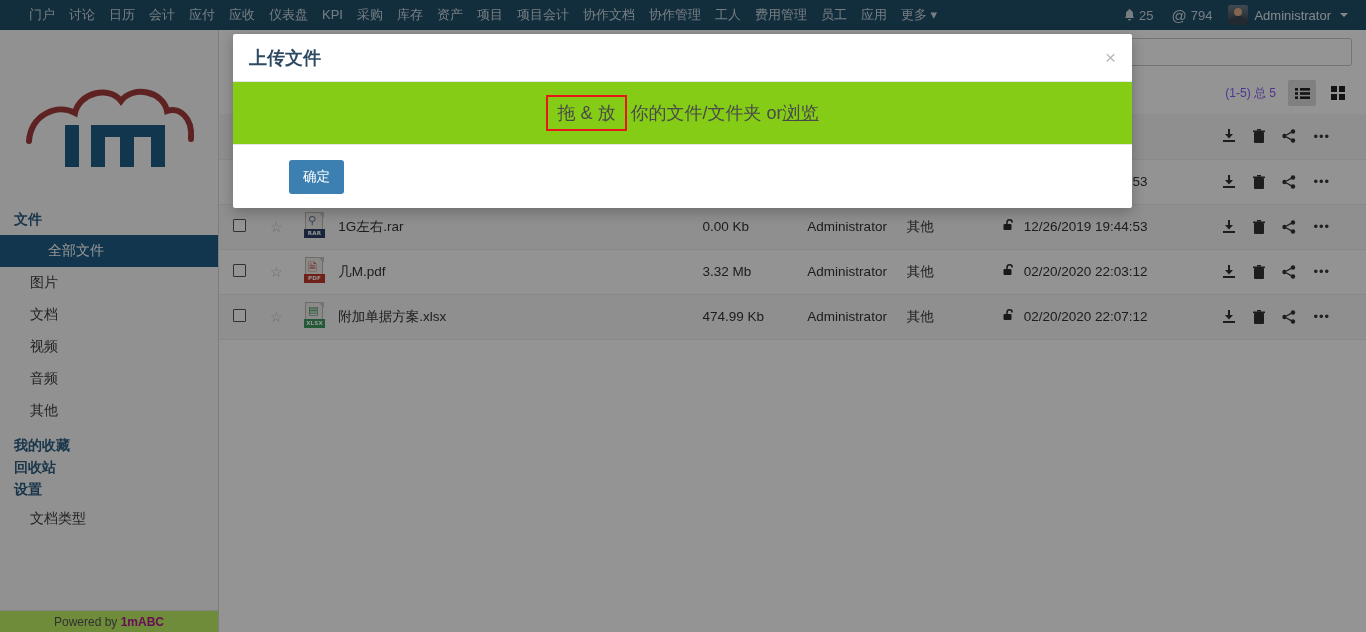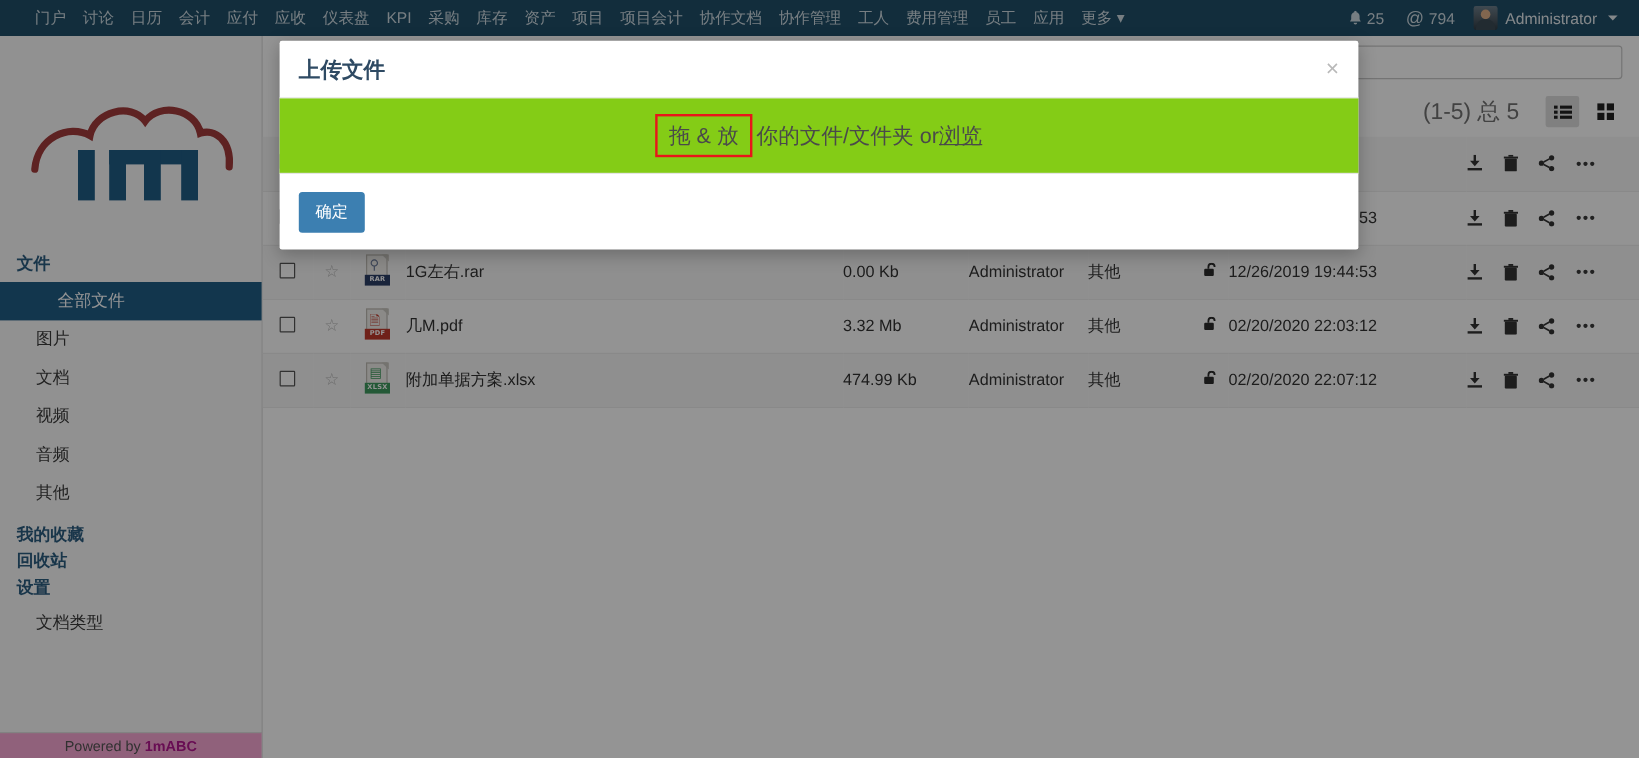--- a/index.html
+++ b/index.html
@@ -90,7 +90,7 @@
     height: 42px; display: flex; align-items: center; justify-content: flex-end;
     padding-right: 14px; gap: 8px;
   }
-  .count-text { font-size: 19px; color: #737373; margin-right: 14px; }
+  .count-text { font-size: 12px; color: #8b5cf6; margin-right: 4px; }
   .view-btn {
     width: 28px; height: 26px; display: flex; align-items: center; justify-content: center;
     border-radius: 2px; cursor: pointer; color: #222;

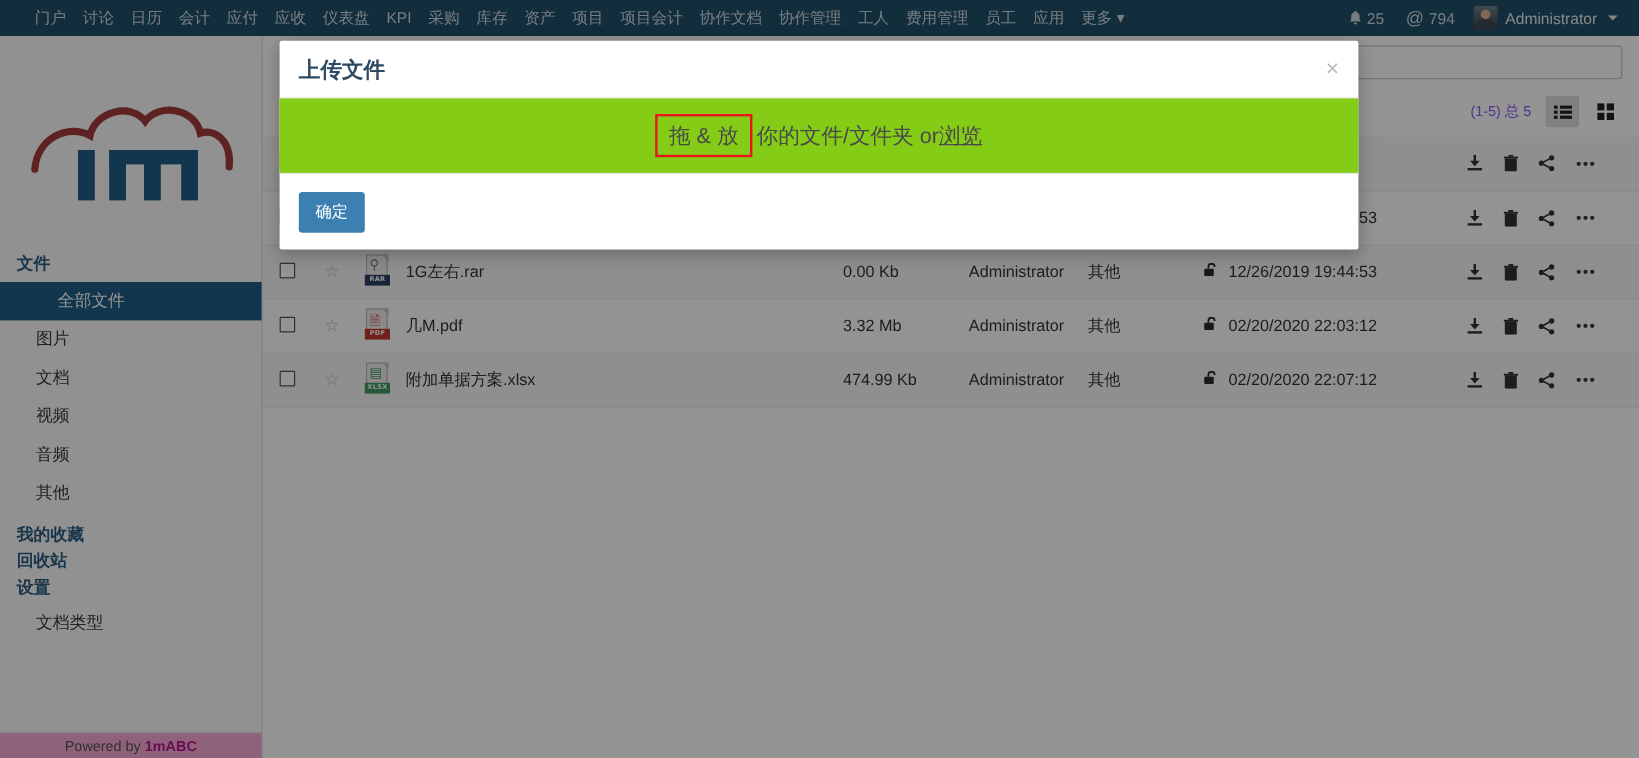--- a/index.html
+++ b/index.html
@@ -168,7 +168,7 @@
   }
   .drop-rest { margin-left: 4px; }
   .browse-link { text-decoration: underline; color: #4a4a4a; cursor: pointer; }
-  .modal-foot { height: 63px; display: flex; align-items: center; padding: 0 16px; }
+  .modal-foot { height: 63px; display: flex; align-items: center; padding: 0 16px; margin-left: 40px; }
   .btn-primary {
     background: #3c7fb1; color: #fff; border: none; border-radius: 3px;
     font-size: 13.5px; padding: 8px 14px; cursor: pointer;

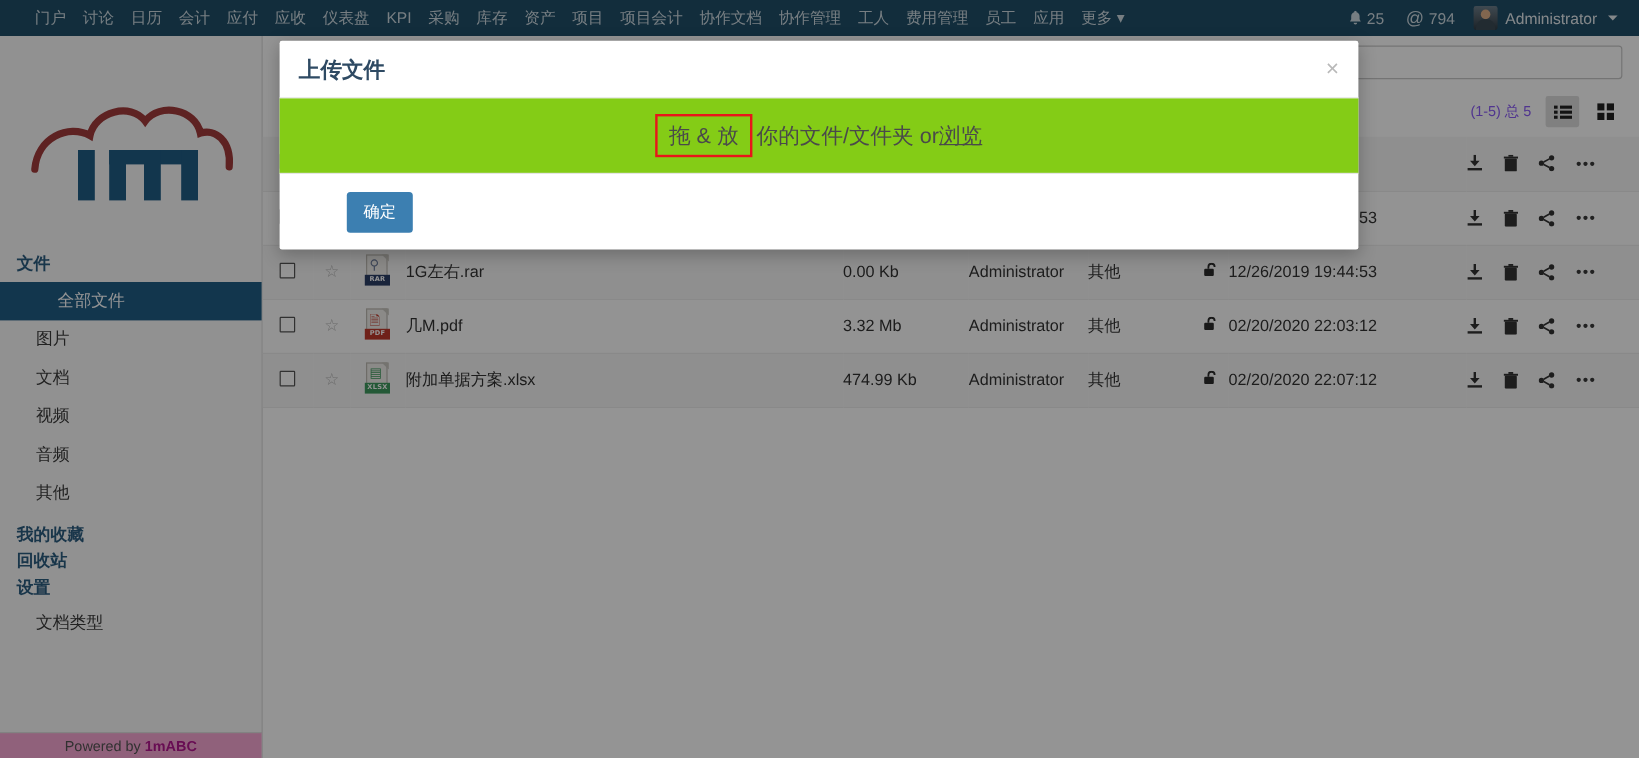--- a/index.html
+++ b/index.html
@@ -71,7 +71,7 @@
   .side-spacer { flex: 1; }
   .powered {
     height: 22px; line-height: 22px; text-align: center;
-    font-size: 12px; color: #555; border-top: 1px solid #e0e0e0; background:#f9a8d4;
+    font-size: 12px; color: #555; border-top: 1px solid #e0e0e0; background:#bef264;
   }
   .powered b { color: #b3178f; }
 

